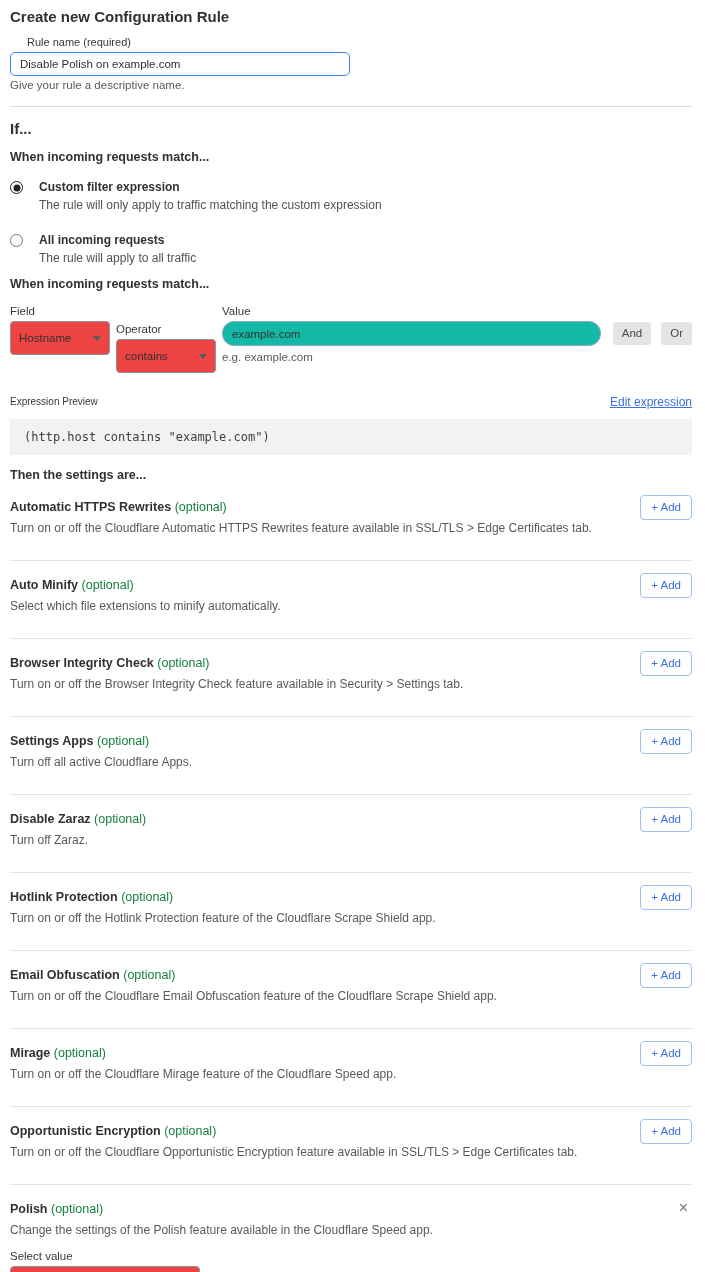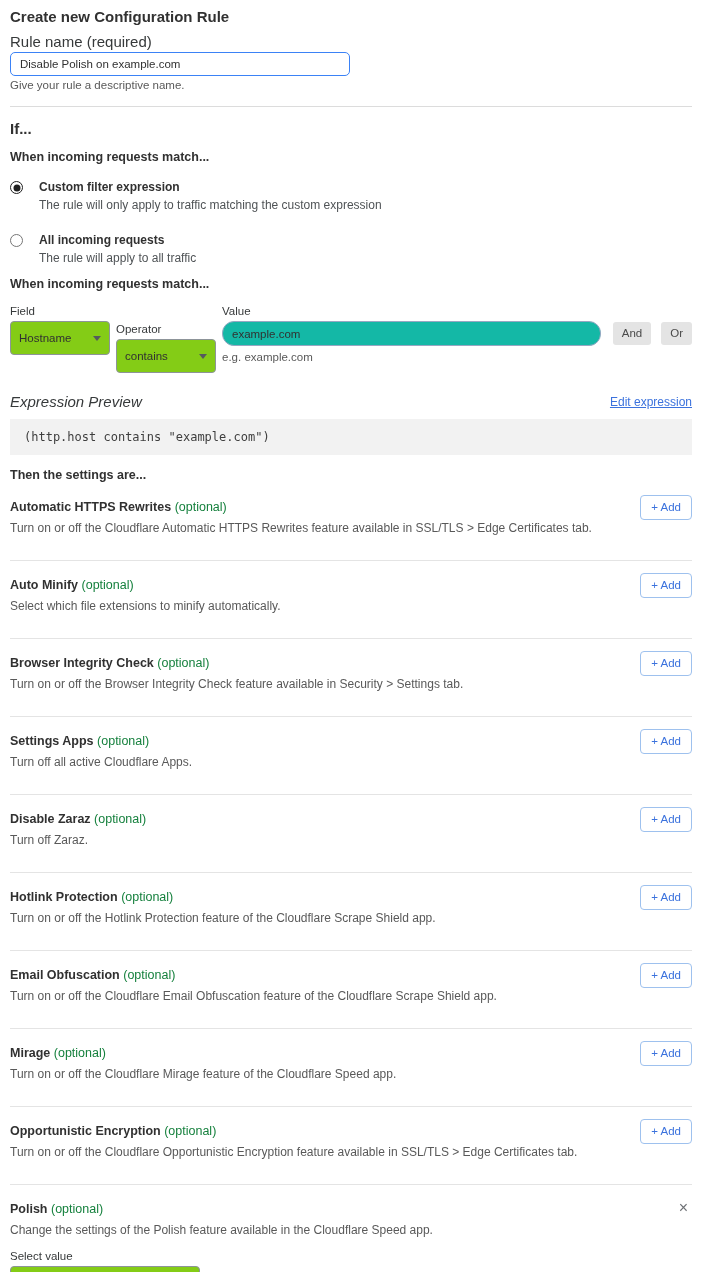--- a/index.html
+++ b/index.html
@@ -13,7 +13,7 @@
 
   .page-title { font-size: 15px; font-weight: 700; color: #313131; line-height: 18px; }
 
-  .field-label { font-size: 15px; color: #36393a; line-height: 14px; margin-top: 9px; }
+  .field-label { font-size: 11px; color: #36393a; line-height: 14px; margin-top: 9px; margin-left: 17px; }
   .rule-name-input {
     display: block; margin-top: 3px; width: 340px; height: 24px;
     border: 1px solid #3b82f6; border-radius: 5px; padding: 0 9px;

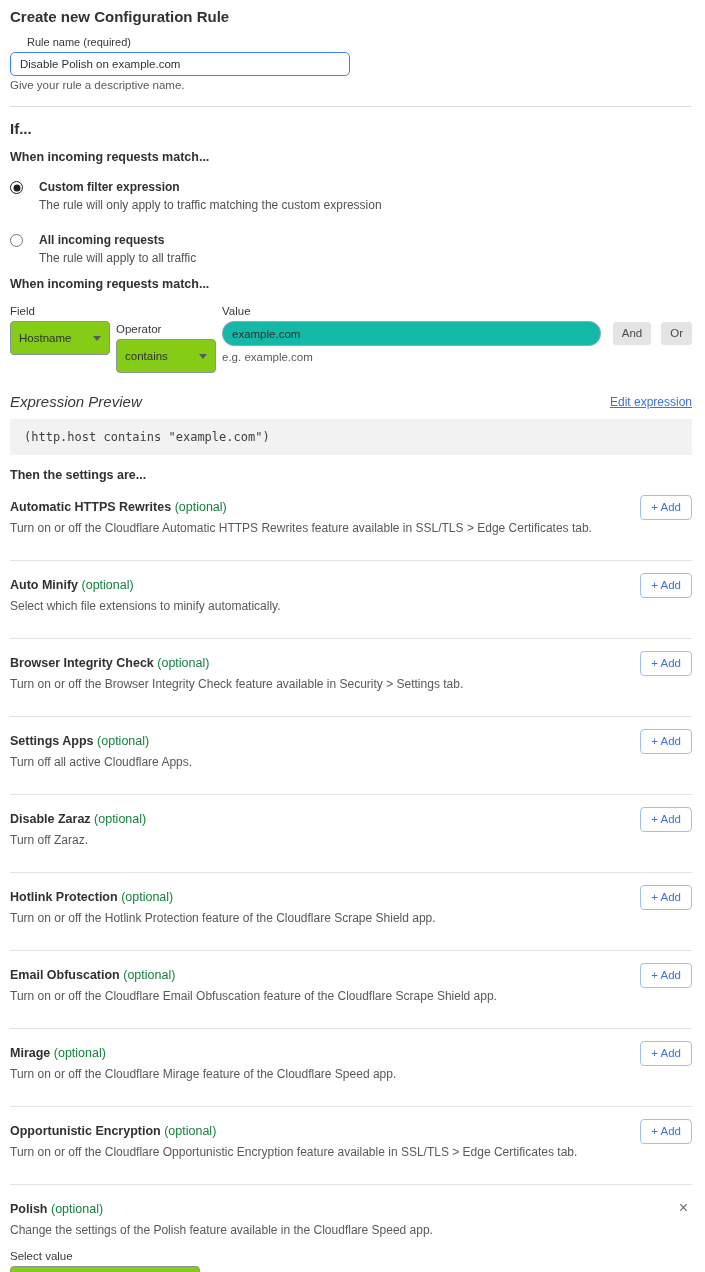--- a/index.html
+++ b/index.html
@@ -53,7 +53,7 @@
   .builder-label { font-size: 11.5px; color: #36393a; line-height: 14px; }
   .select-box {
     margin-top: 3px; height: 25px; border: 1px solid #8d9499; border-radius: 4px;
-    background: #84cc16; display: flex; align-items: center; justify-content: space-between;
+    background: #ef4444; display: flex; align-items: center; justify-content: space-between;
     padding: 16px 8px; font-size: 11.5px; color: #313131; cursor: pointer;
   }
   .chevron {

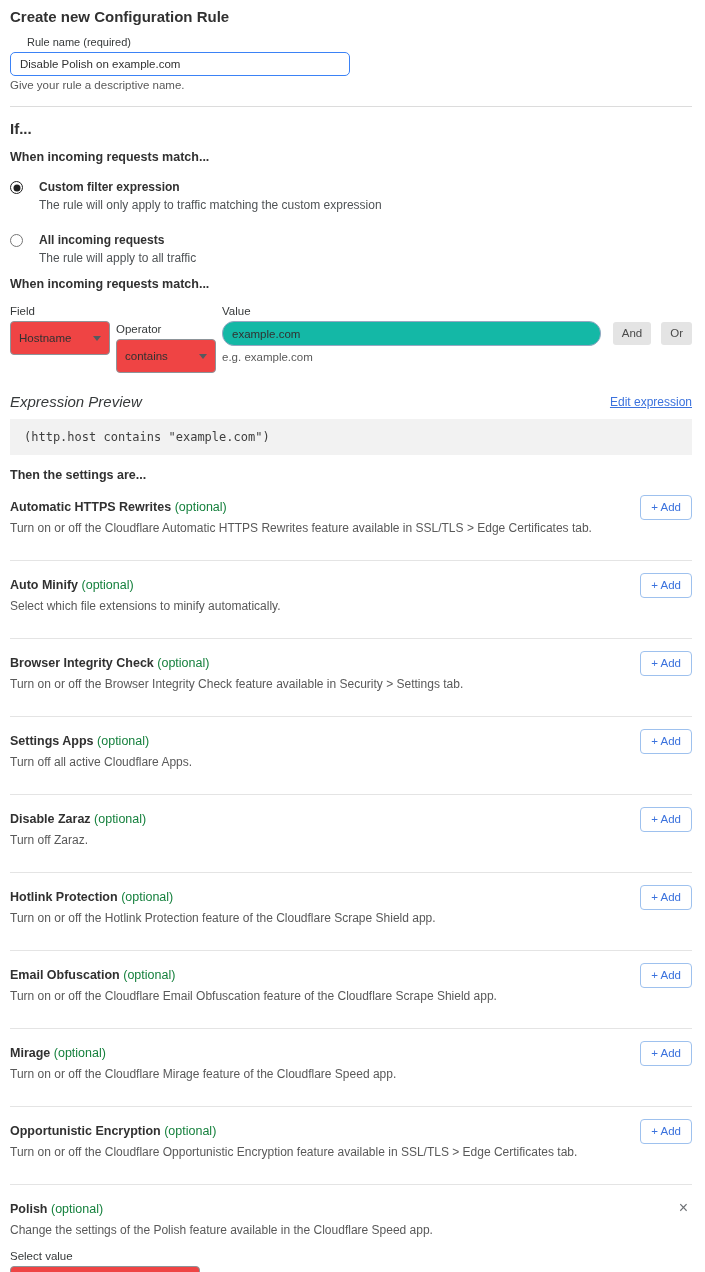--- a/index.html
+++ b/index.html
@@ -76,7 +76,7 @@
   .eg-help { font-size: 11.5px; color: #595959; line-height: 14px; margin-top: 4px; }
 
   .preview-header { display: flex; justify-content: space-between; align-items: flex-end; margin-top: 22px; }
-  .preview-label { font-size: 15px; color: #36393a; line-height: 14px; font-style: italic; }
+  .preview-label { font-size: 10px; color: #36393a; line-height: 14px; }
   .edit-link { font-size: 12px; color: #3b72dd; text-decoration: underline; cursor: pointer; }
   .code-block {
     margin-top: 10px; background: #f2f2f2; padding: 11px 14px;

